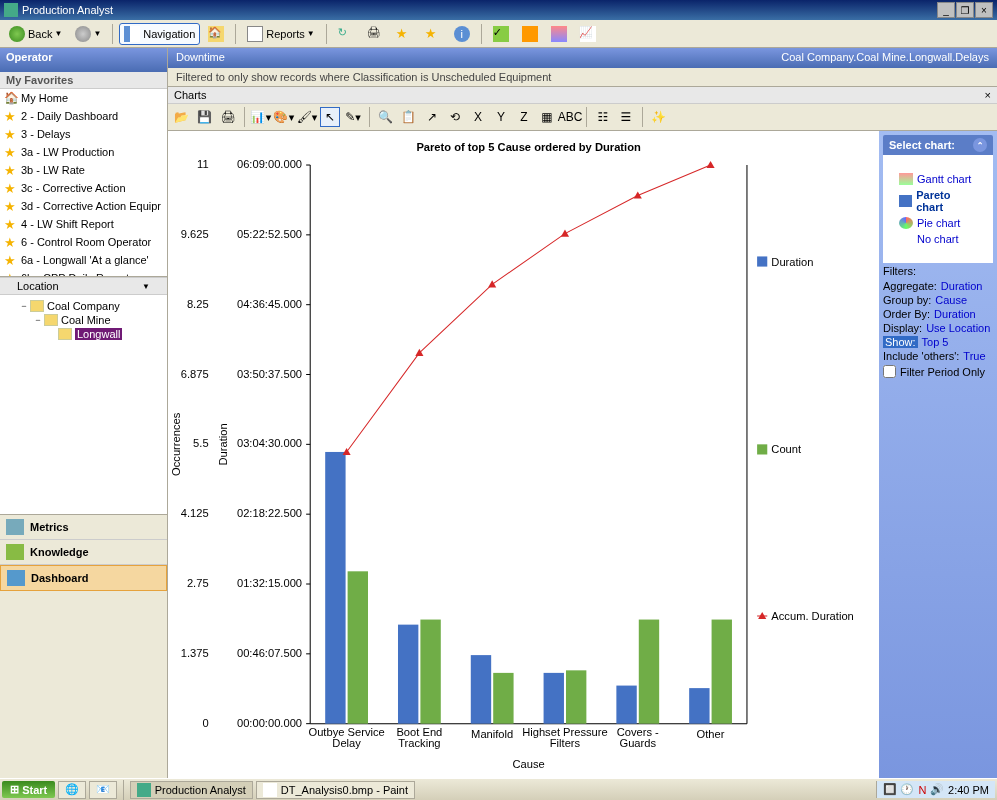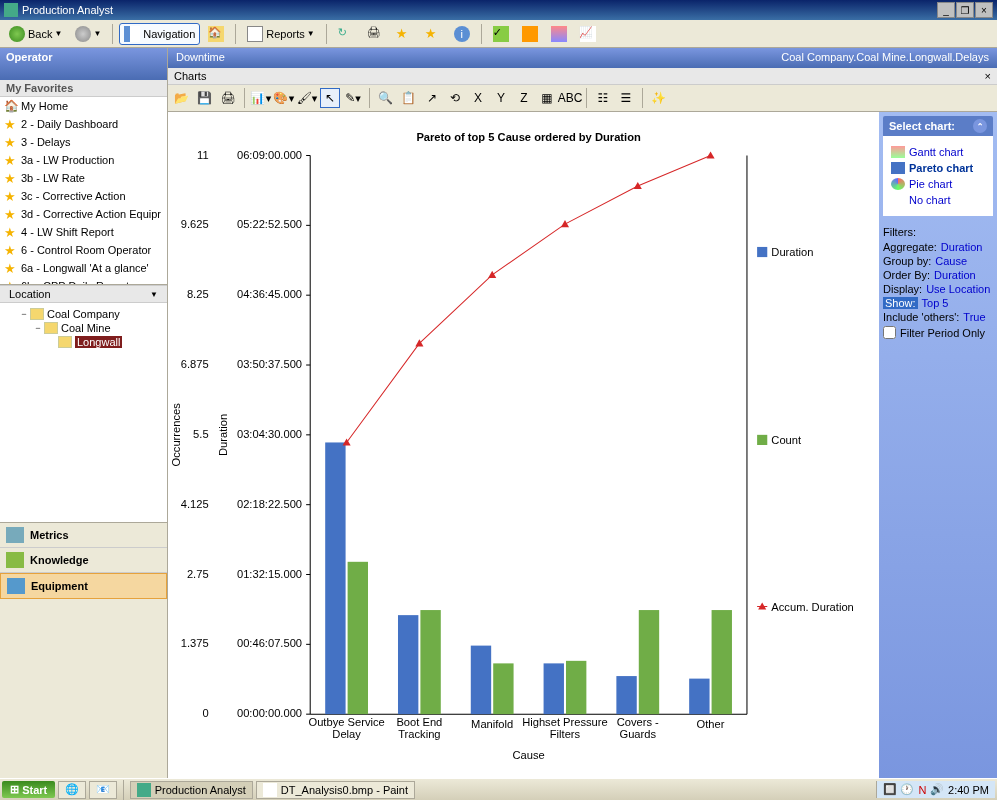--- a/index.html
+++ b/index.html
@@ -26,7 +26,7 @@
 
 .main { display: flex; height: 730px; }
 .leftcol { width: 168px; display: flex; flex-direction: column; border-right: 1px solid #aca899; }
-.panelhdr { background: linear-gradient(#7a96df,#4a6cb3); color: #fff; font-weight: bold; padding: 3px 6px; height: 32px; }
+.panelhdr { background: linear-gradient(#7a96df,#4a6cb3); color: #fff; font-weight: bold; padding: 3px 6px; height: 24px; }
 .subhdr { background: #e8e8e8; padding: 2px 6px; border-bottom: 1px solid #ccc; font-weight: bold; color: #555; }
 .favlist { background: #fff; overflow-y: scroll; height: 188px; border-bottom: 1px solid #aca899; }
 .favitem { padding: 2px 4px; display: flex; align-items: center; cursor: pointer; }

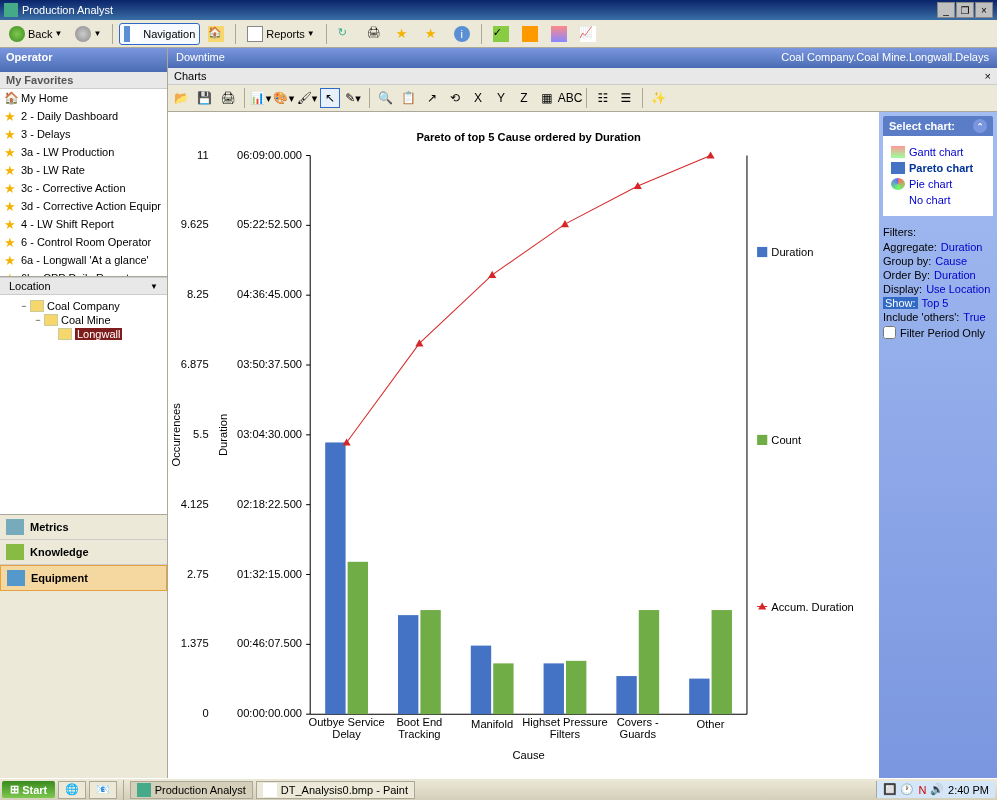--- a/index.html
+++ b/index.html
@@ -252,6 +252,7 @@
       <span class="spacer"></span>
       <span>Coal Company.Coal Mine.Longwall.Delays</span>
     </div>
+    <div class="filterbar">Filtered to only show records where Classification is Unscheduled Equipment</div>
     <div class="chartshdr">
       <span>Charts</span>
       <span class="x">×</span>

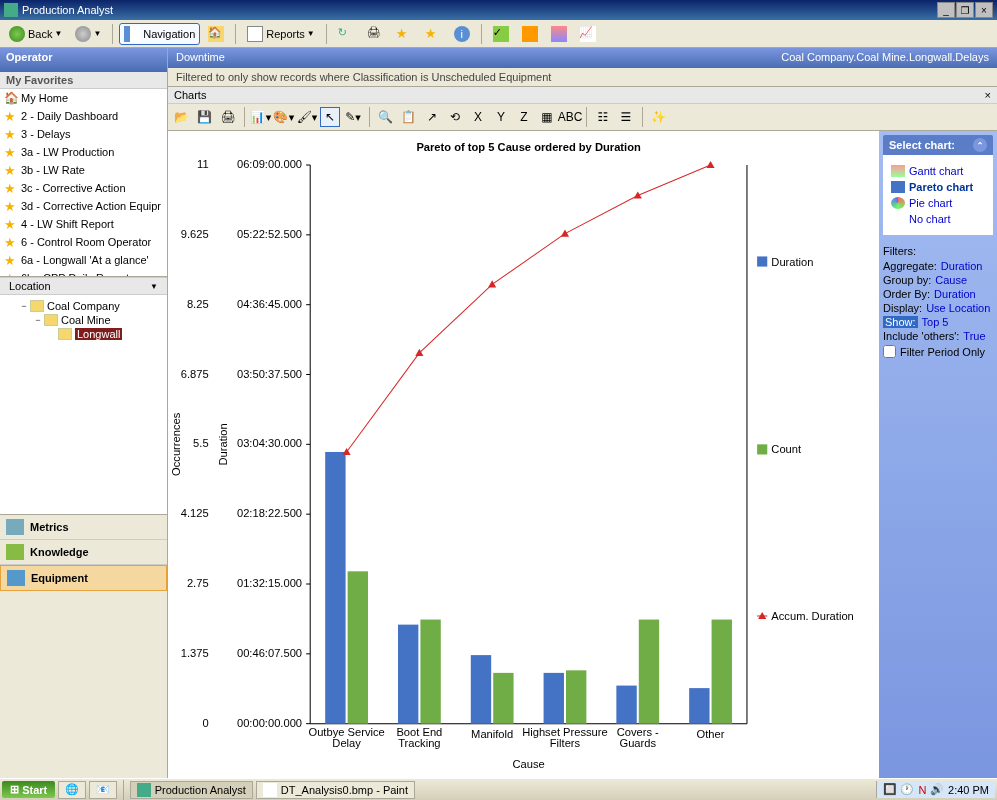--- a/index.html
+++ b/index.html
@@ -67,7 +67,7 @@
 .sidepanel { width: 118px; background: linear-gradient(#a3bcf2,#7a96df); padding: 4px; }
 .selcharthdr { background: #5b7dc7; color: #fff; padding: 3px 6px; font-weight: bold; display: flex; align-items: center; border-radius: 2px 2px 0 0; }
 .selcharthdr .col { margin-left: auto; width: 14px; height: 14px; background: #7a96df; border-radius: 50%; display: flex; align-items: center; justify-content: center; font-size: 8px; cursor: pointer; }
-.chartlist { background: #fff; padding: 8px; margin-bottom: 8px; }
+.chartlist { background: #fff; padding: 16px; margin-bottom: 0; }
 .chartopt { display: flex; align-items: center; padding: 2px 0; cursor: pointer; }
 .chartopt .i { width: 14px; height: 12px; margin-right: 4px; }
 .chartopt.sel { color: #003399; font-weight: bold; }

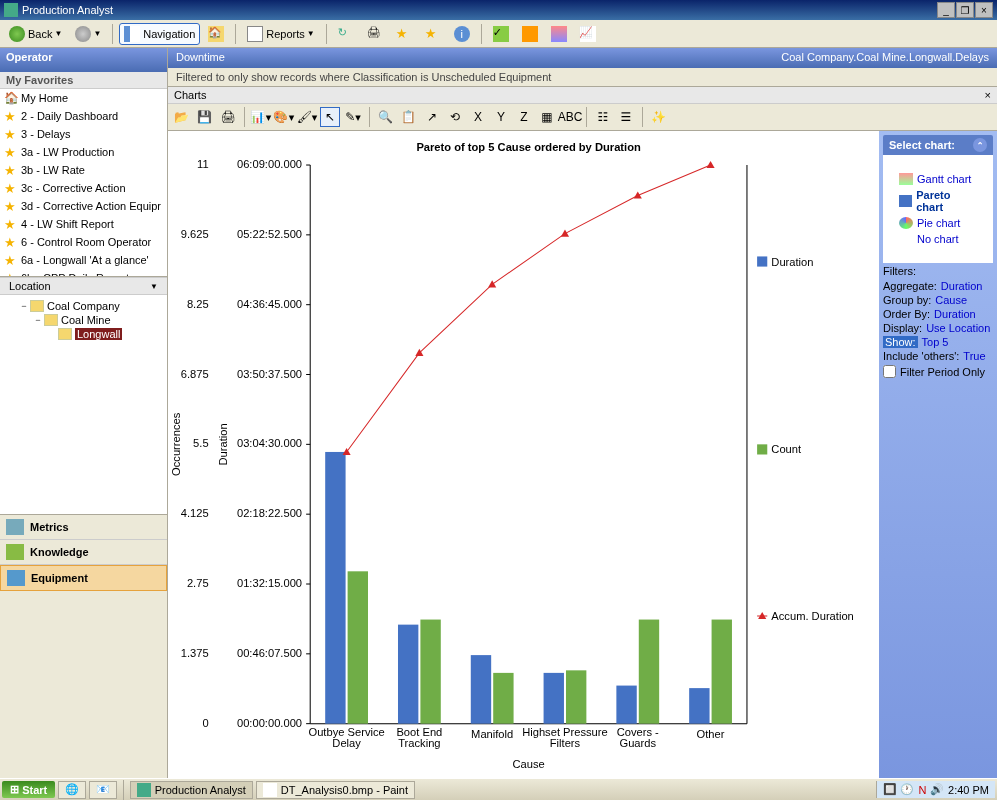--- a/index.html
+++ b/index.html
@@ -34,7 +34,7 @@
 .star { color: #f5b301; font-size: 13px; }
 .home { color: #4a8fd4; font-size: 12px; }
 
-.lochdr { background: #e8e8e8; padding: 2px 9px; display: flex; align-items: center; border-top: 1px solid #ccc; border-bottom: 1px solid #ccc; }
+.lochdr { background: #e8e8e8; padding: 2px 17px; display: flex; align-items: center; border-top: 1px solid #ccc; border-bottom: 1px solid #ccc; }
 .lochdr .dd { margin-left: auto; font-size: 8px; }
 .loctree { background: #fff; height: 220px; padding: 4px; border-bottom: 1px solid #aca899; }
 .treenode { display: flex; align-items: center; padding: 1px 0; }

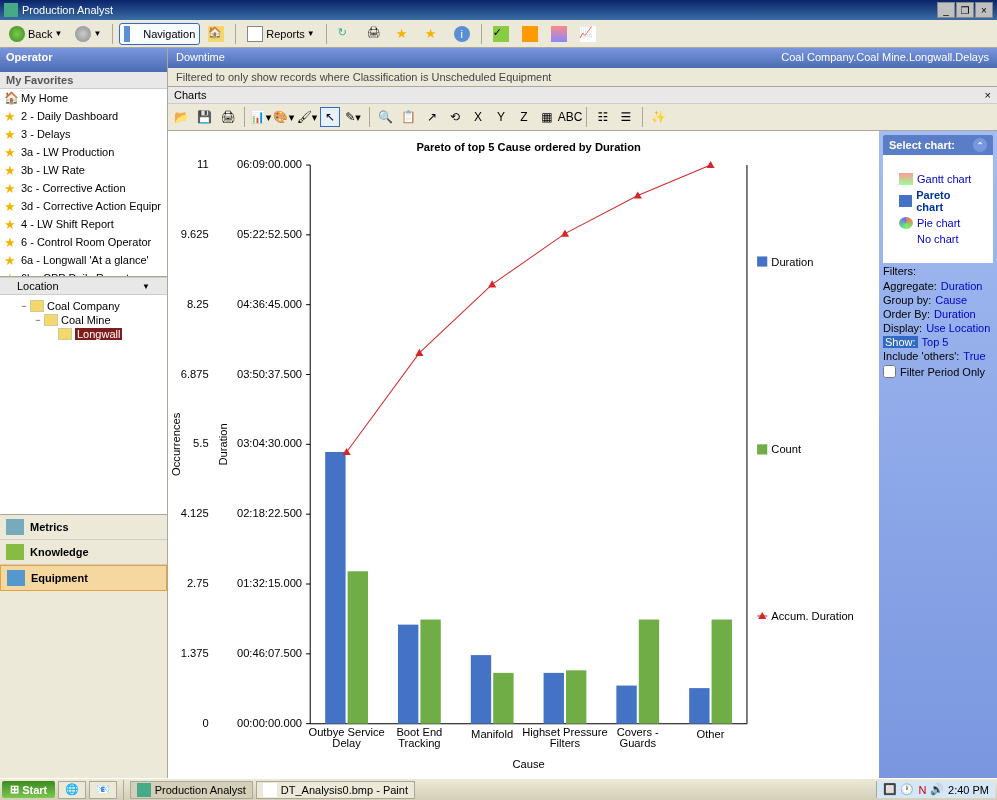--- a/index.html
+++ b/index.html
@@ -40,7 +40,7 @@
 .treenode { display: flex; align-items: center; padding: 1px 0; }
 .treenode .tog { width: 12px; text-align: center; font-size: 9px; color: #333; cursor: pointer; }
 .treenode .fold { width: 14px; height: 12px; background: #f5d76e; border: 1px solid #cc9; margin-right: 3px; }
-.treenode.sel .lbl { background: #7f1d1d; color: #fff; padding: 0 2px; }
+.treenode.sel .lbl { background: #701a75; color: #fff; padding: 0 2px; }
 .ind1 { padding-left: 14px; } .ind2 { padding-left: 28px; } .ind3 { padding-left: 42px; }
 
 .radios { background: #fff; padding: 6px; border-bottom: 1px solid #aca899; }

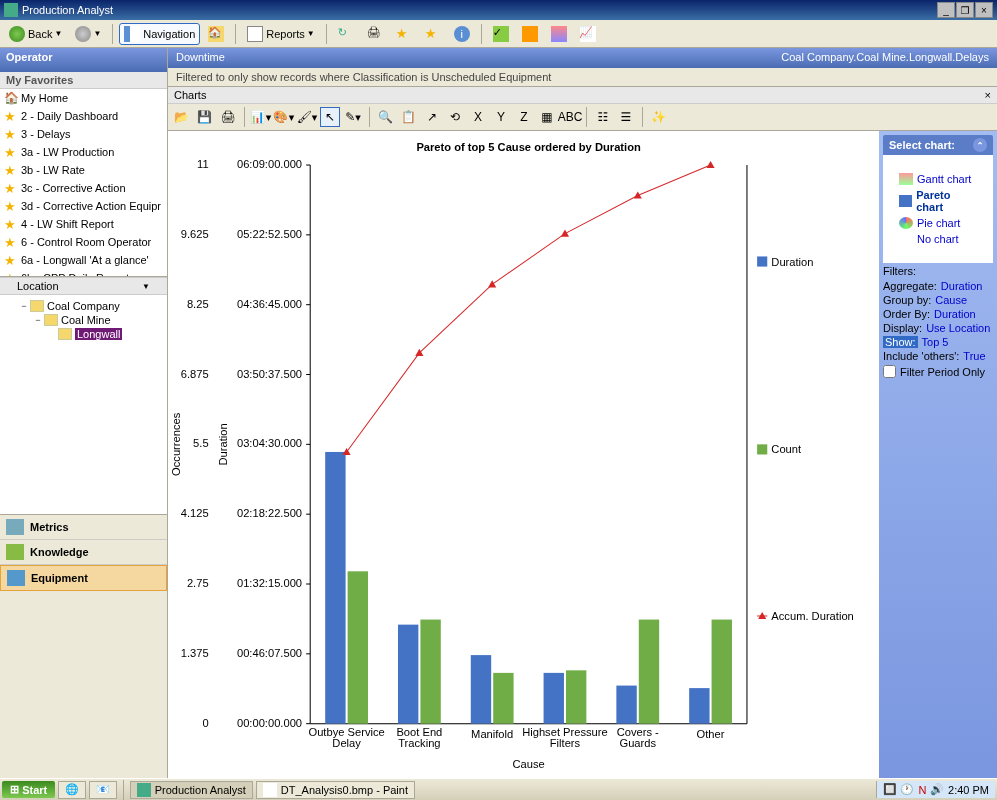--- a/index.html
+++ b/index.html
@@ -241,7 +241,7 @@
         </div>
       <div class="navrow sel">
           <span class="i" style="background:#59c"></span>
-          <b>Equipment</b>
+          <b>Dashboard</b>
         </div>
     </div>
   </div>

